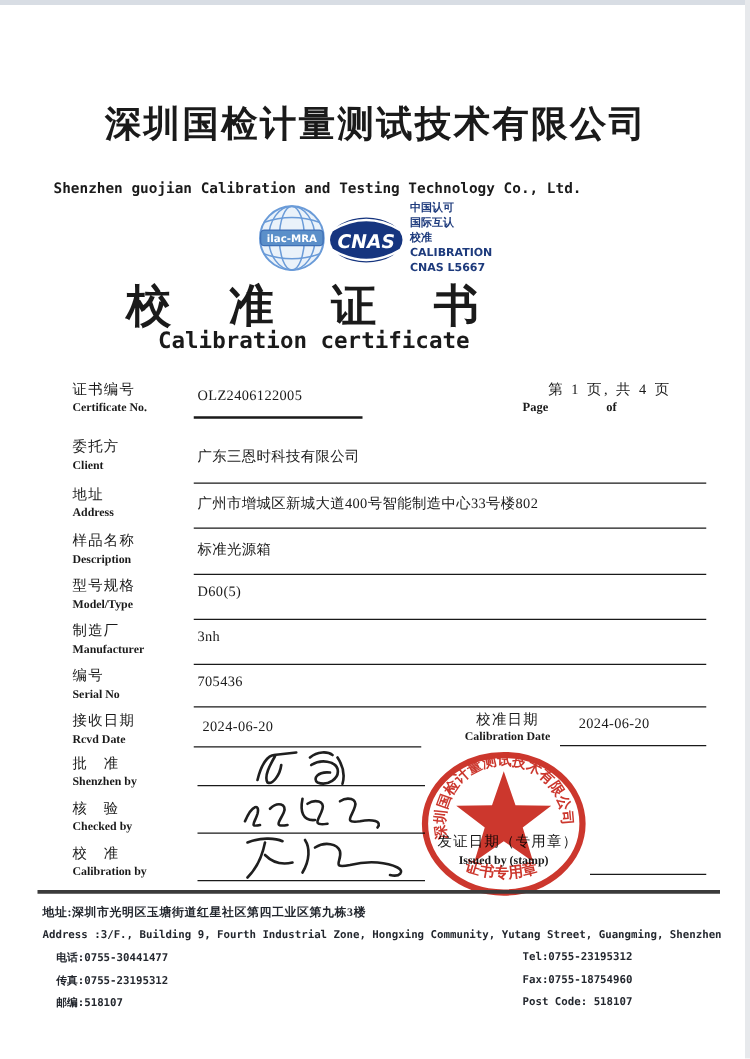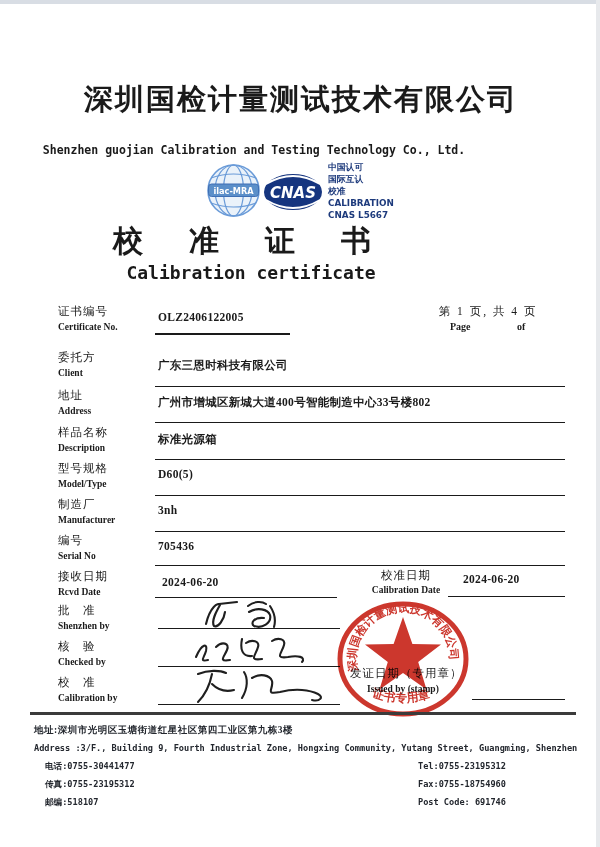--- a/index.html
+++ b/index.html
@@ -20,7 +20,7 @@
   .accr div{margin:0 0 1px 0;}
 
   .cert-title-zh{position:absolute;left:0;top:221px;width:484px;text-align:center;
-      font-family:"DejaVu Sans",sans-serif;font-weight:bold;font-size:30px;letter-spacing:46px;text-indent:46px;}
+      font-family:"DejaVu Sans",sans-serif;font-weight:bold;font-size:36px;letter-spacing:46px;text-indent:46px;}
   .cert-title-en{position:absolute;left:0;top:262px;width:502px;text-align:center;
       font-family:"DejaVu Sans Mono",monospace;font-weight:bold;font-size:18px;}
 

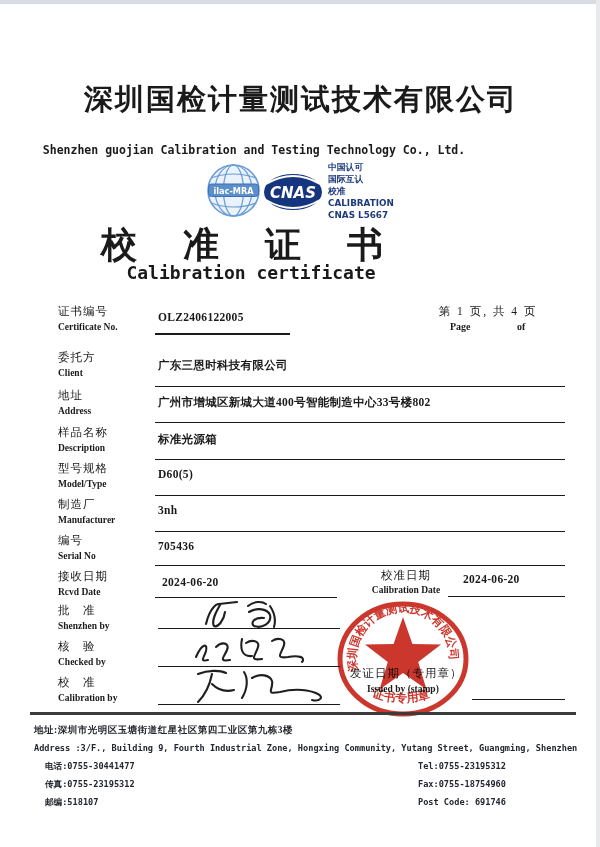--- a/index.html
+++ b/index.html
@@ -27,7 +27,7 @@
   .flabel{position:absolute;left:58px;}
   .flabel .zh{font-size:11.5px;letter-spacing:1px;}
   .flabel .en{font-weight:bold;font-size:9.5px;margin-top:3px;letter-spacing:0;}
-  .fvalue{position:absolute;font-size:11.5px;letter-spacing:.3px;white-space:nowrap;font-weight:bold;}
+  .fvalue{position:absolute;font-size:11.5px;letter-spacing:.3px;white-space:nowrap;}
   .fline{position:absolute;border-top:1.5px solid #1a1a1a;height:0;}
 
   .pageinfo{position:absolute;left:408px;top:304px;width:160px;}

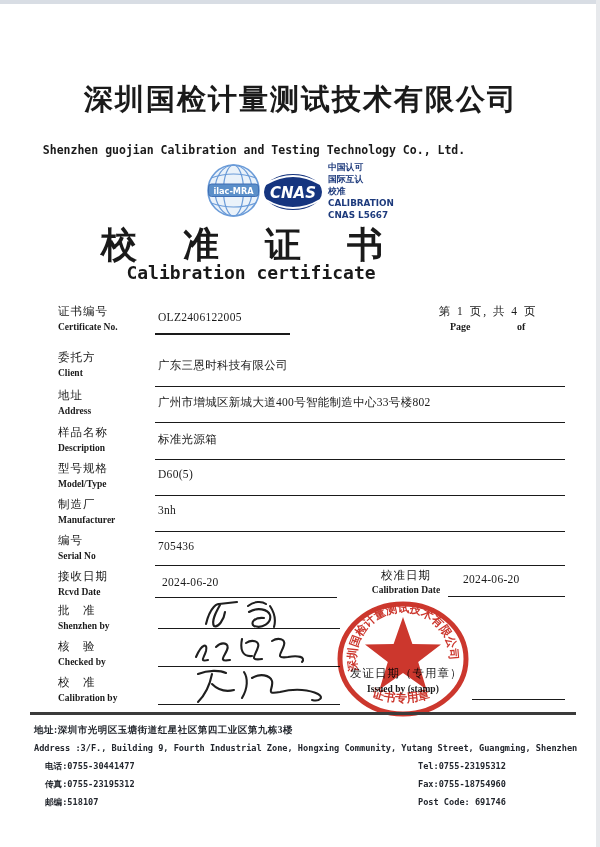--- a/index.html
+++ b/index.html
@@ -33,7 +33,7 @@
   .pageinfo{position:absolute;left:408px;top:304px;width:160px;}
   .pageinfo .zh{font-size:11.5px;letter-spacing:2px;text-align:center;}
   .pageinfo .en{font-weight:bold;font-size:10px;margin-top:2px;}
-  .pageinfo .en .pg{margin-left:42px;}
+  .pageinfo .en .pg{margin-left:10px;}
   .pageinfo .en .of{margin-left:44px;}
 
   .cd-label{position:absolute;left:348px;top:568px;width:116px;text-align:center;}

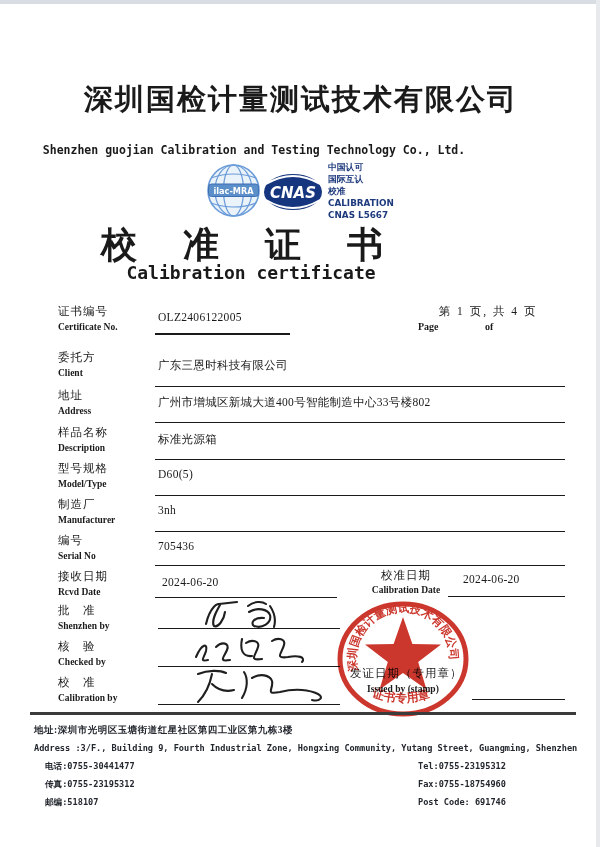--- a/index.html
+++ b/index.html
@@ -228,7 +228,7 @@
     <div class="f-mono" style="left:45px;top:779px">传真:0755-23195312</div>
     <div class="f-mono" style="left:418px;top:779px">Fax:0755-18754960</div>
     <div class="f-mono" style="left:45px;top:797px">邮编:518107</div>
-    <div class="f-mono" style="left:418px;top:797px">Post Code: 691746</div>
+    <div class="f-mono" style="left:418px;top:797px">Post Code: 518107</div>
   </div>
 </div>
 

